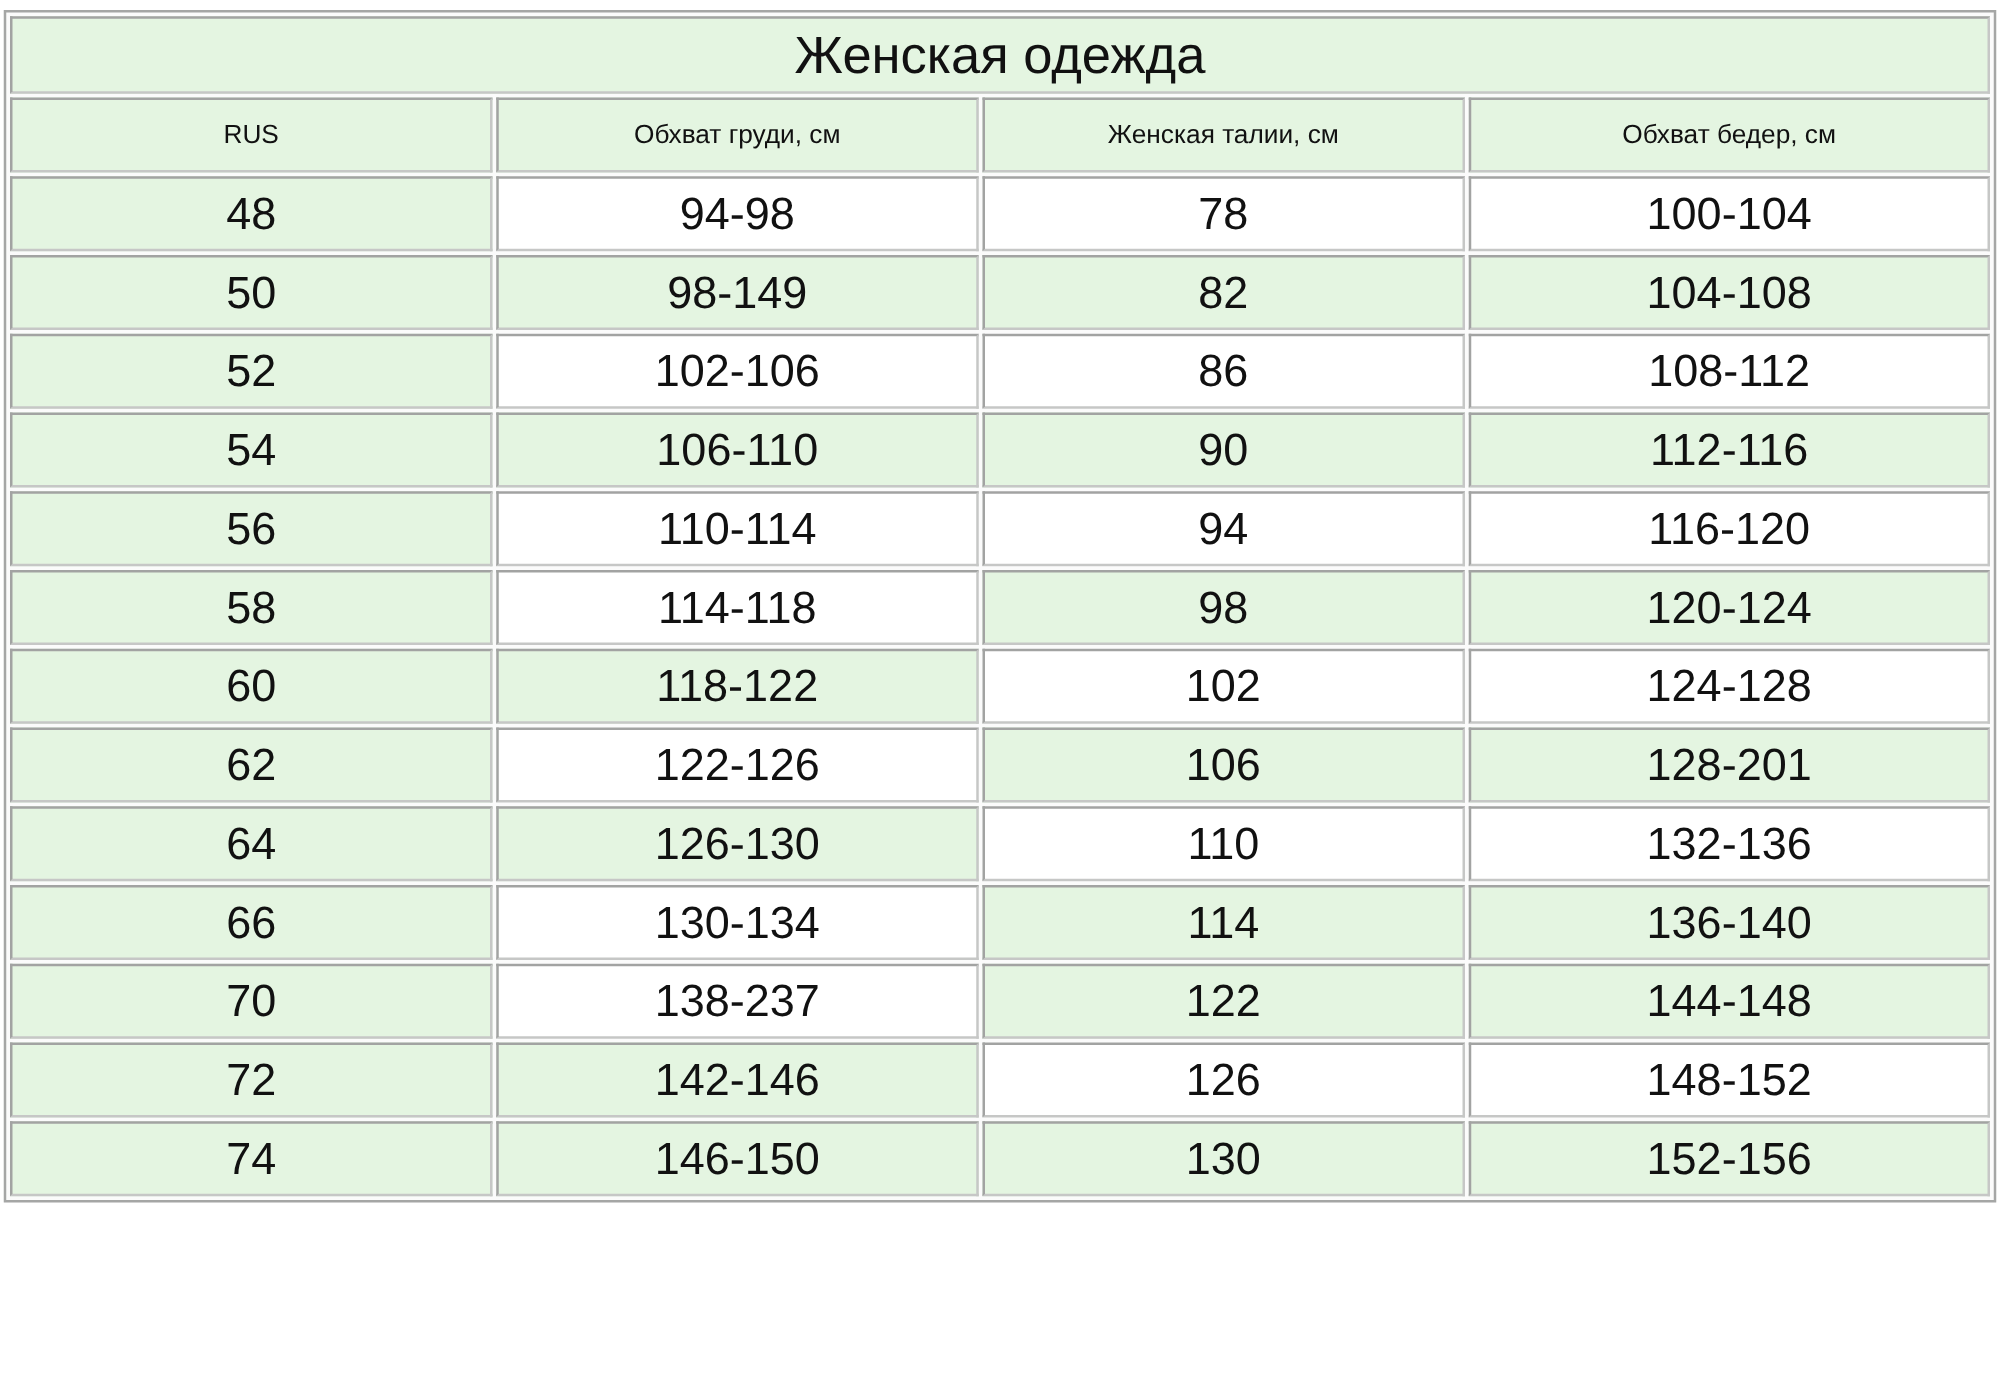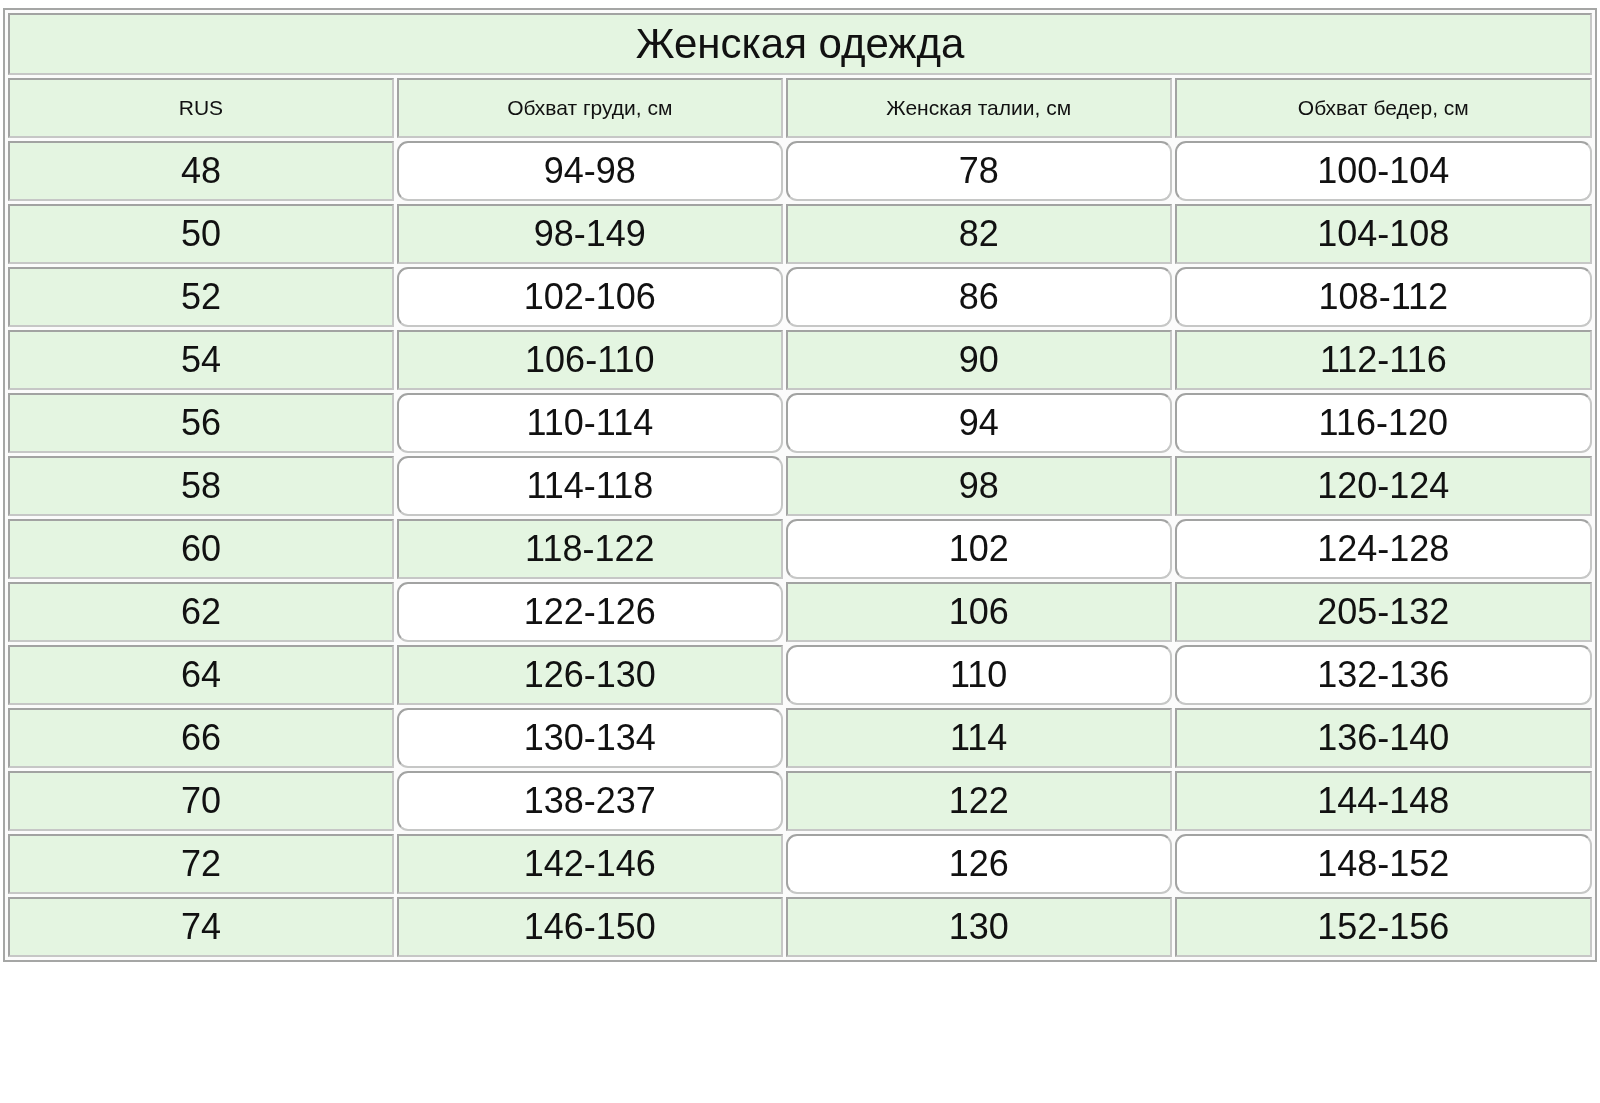--- a/index.html
+++ b/index.html
@@ -46,7 +46,7 @@
     font-size: 36px;
   }
   .g { background: #e4f5e1; }
-  .w { background: #ffffff; border-radius: 11px; }
+  .w { background: #ffffff; }
 </style>
 </head>
 <body>

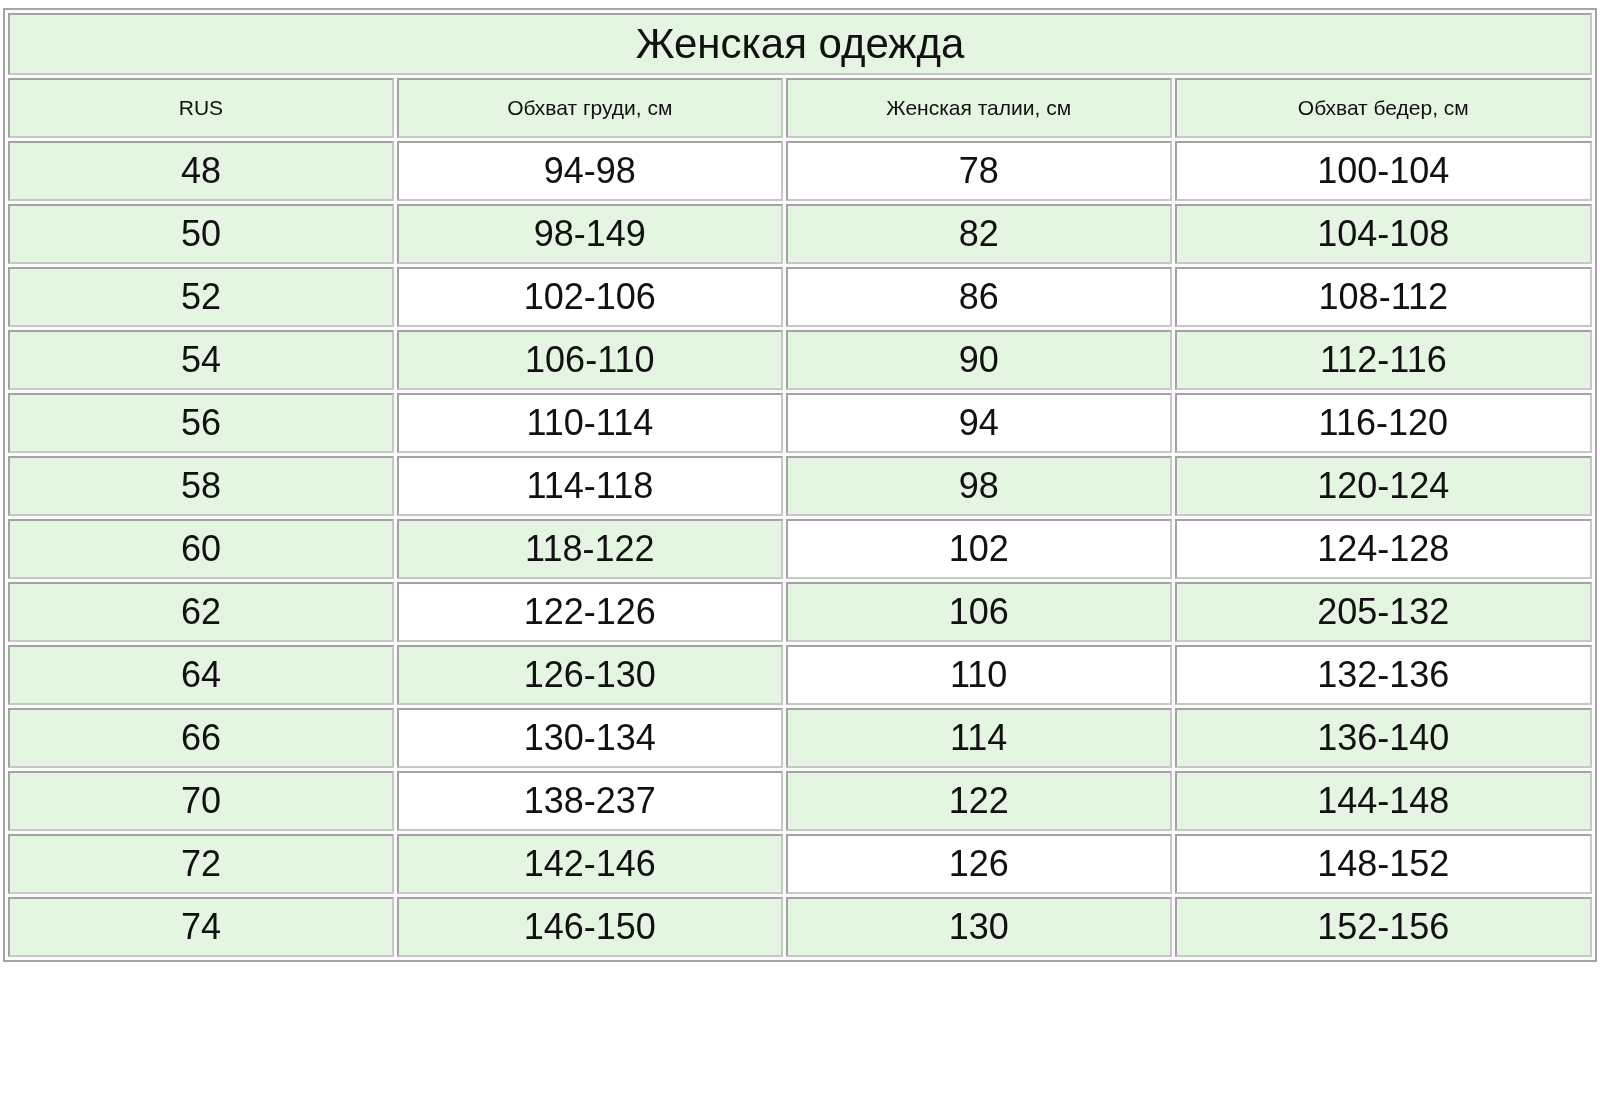--- a/index.html
+++ b/index.html
@@ -117,7 +117,7 @@
           <td class="data-cell g">62</td>
           <td class="data-cell w">122-126</td>
           <td class="data-cell g">106</td>
-          <td class="data-cell g">205-132</td>
+          <td class="data-cell g">128-201</td>
         </tr>
         <tr>
           <td class="data-cell g">64</td>

